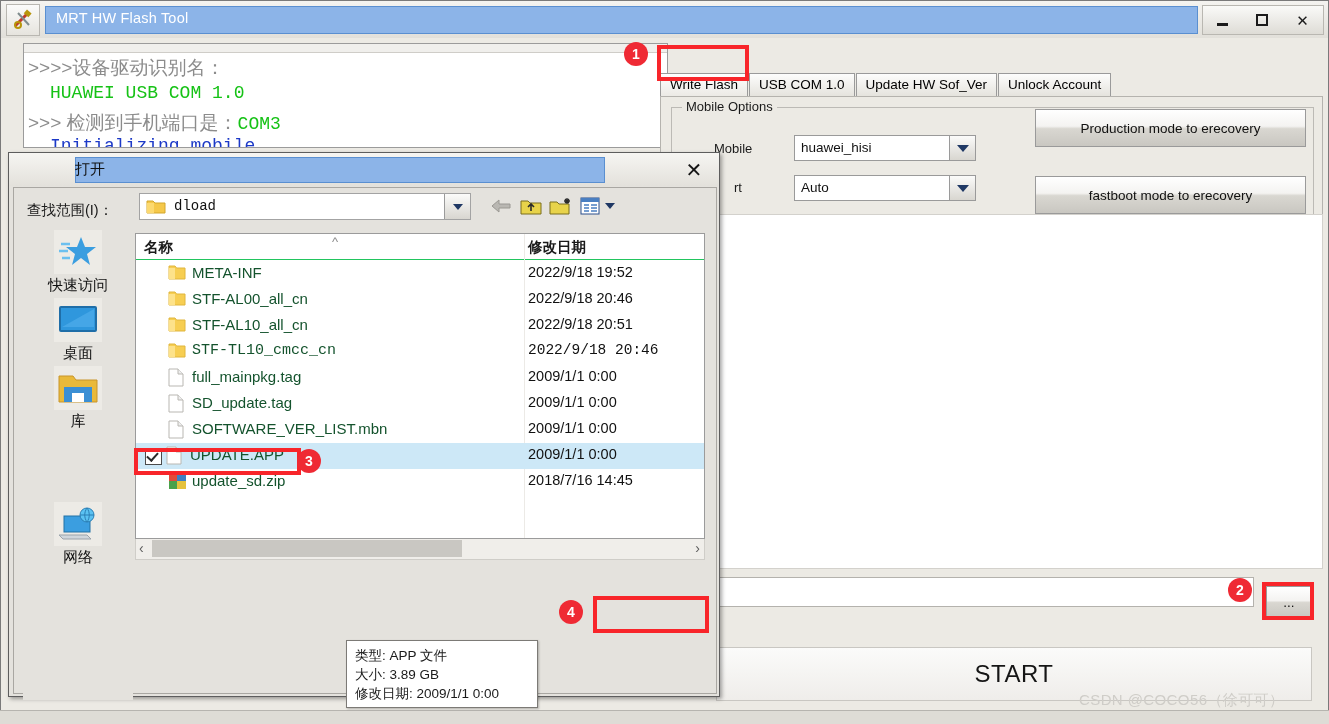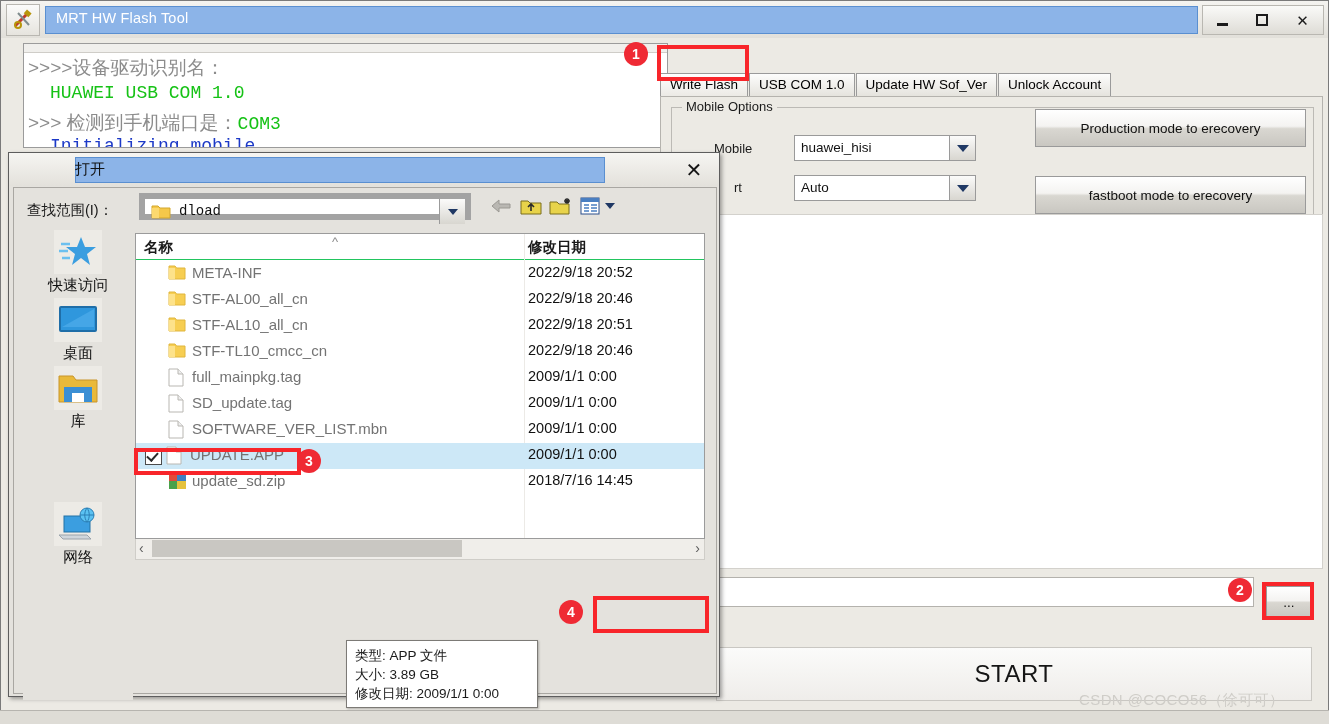--- a/index.html
+++ b/index.html
@@ -180,7 +180,7 @@
   .lookin-label{position:absolute;left:18px;top:48px;font-size:14.5px;color:#1a1a1a;}
   .lookin-combo{
     position:absolute;left:130px;top:40px;width:332px;height:27px;
-    background:#ffffff;border:6px solid #a3a3a3;box-sizing:border-box;
+    background:#ffffff;border:1px solid #a3a3a3;box-sizing:border-box;
   }
   .lookin-combo .folder{position:absolute;left:6px;top:4px;}
   .lookin-combo .txt{position:absolute;left:34px;top:4px;font-size:14px;font-family:"Liberation Mono","DejaVu Sans Mono",monospace;color:#111;}

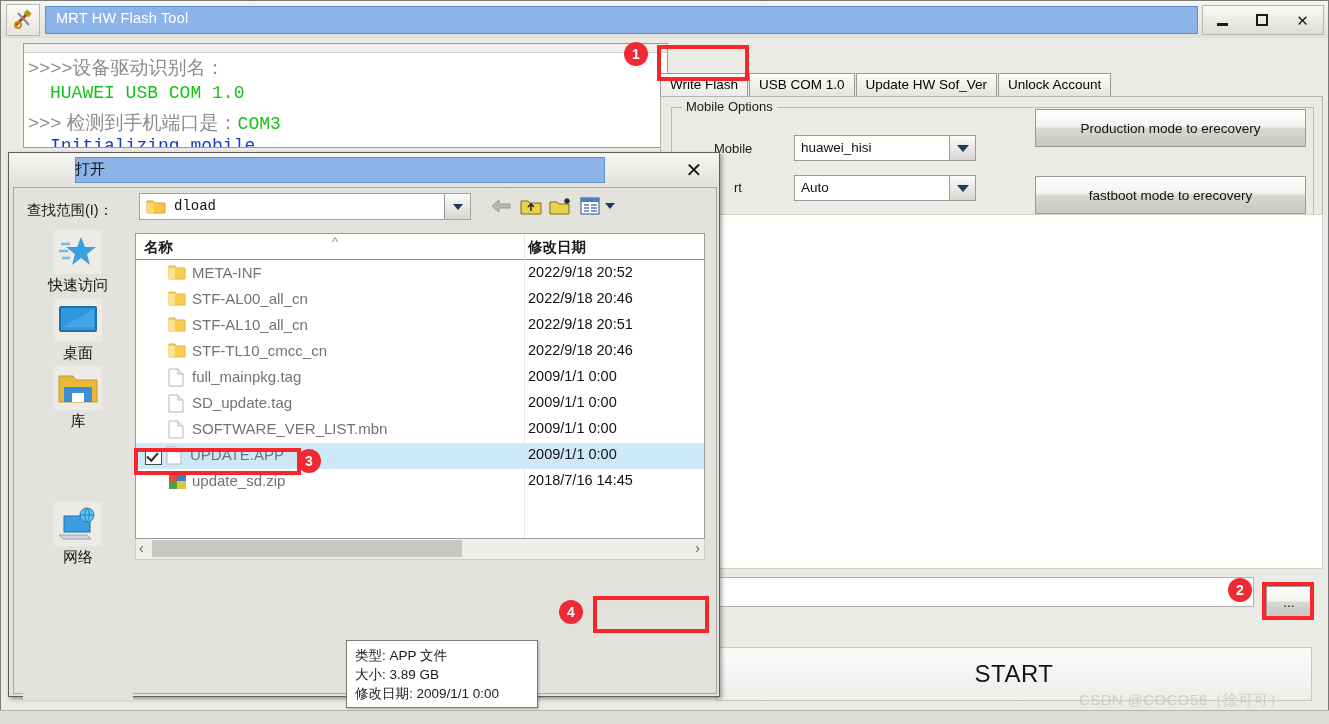--- a/index.html
+++ b/index.html
@@ -228,7 +228,7 @@
     border:solid #2b2b2b;border-width:0 2px 2px 0;transform:rotate(42deg);
   }
   .frow .ic{position:absolute;left:30px;top:3px;width:18px;height:20px;}
-  .frow .nm{position:absolute;left:54px;top:3px;font-size:15px;color:#737373;text-align:center;}
+  .frow .nm{position:absolute;left:54px;top:3px;font-size:15px;color:#14532d;text-align:center;}
   .frow .dt{position:absolute;left:392px;top:3px;font-size:14.5px;color:#111;}
   .frow.nocheck .ic{left:32px;}
   .frow.nocheck .nm{left:56px;}

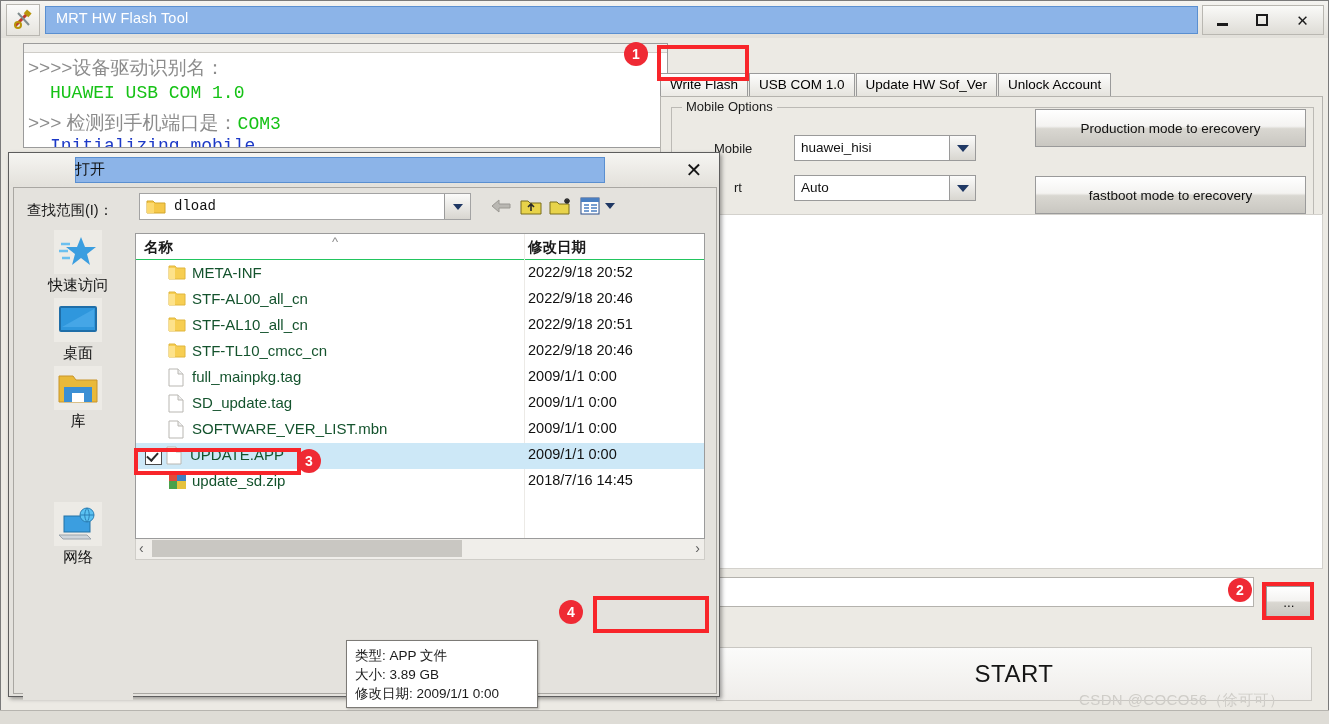--- a/index.html
+++ b/index.html
@@ -445,7 +445,7 @@
               <path d="M1 4h6v11H1z" fill="#fde28a"></path>
             </svg></span>
         <span class="nm">META-INF</span>
-        <span class="dt">2022/9/18 20:52</span>
+        <span class="dt">2022/9/18 19:52</span>
       </div>
       <div class="frow nocheck" style="top:53px;">
         <span class="ic"><svg width="18" height="17" viewBox="0 0 18 17">

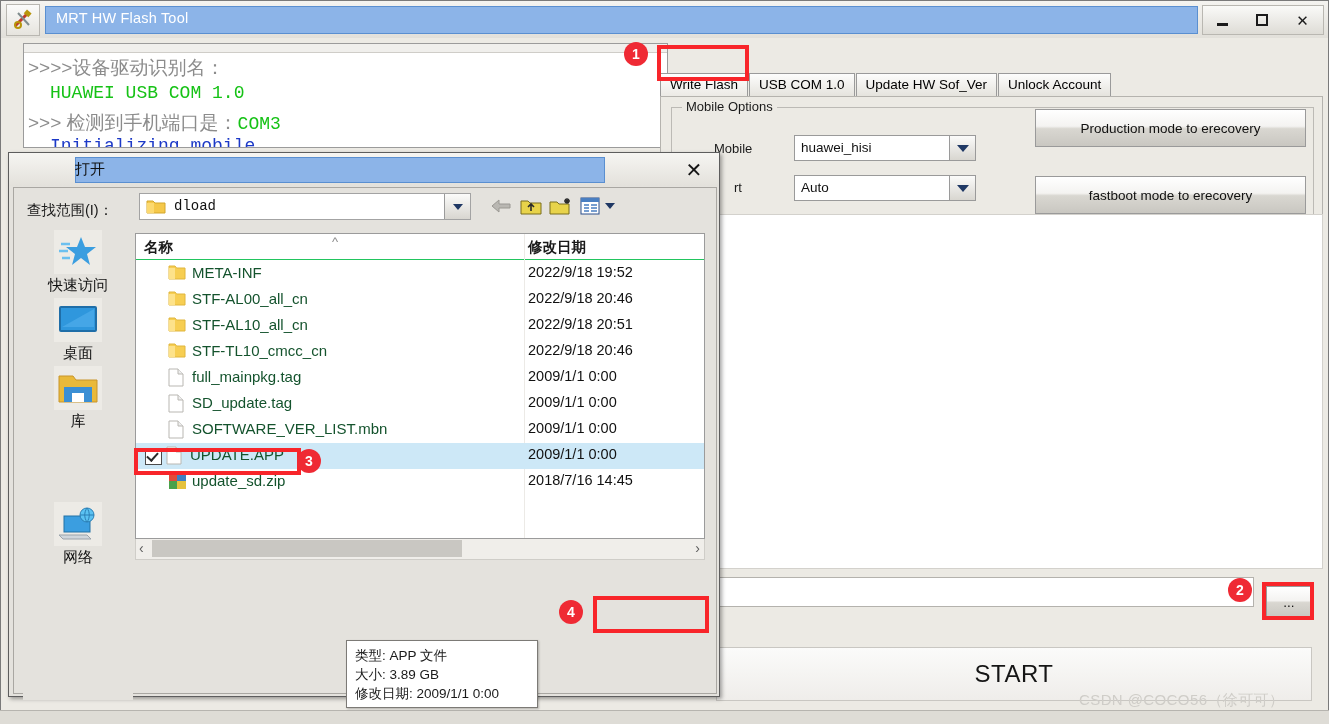--- a/index.html
+++ b/index.html
@@ -463,7 +463,7 @@
         <span class="nm">STF-AL10_all_cn</span>
         <span class="dt">2022/9/18 20:51</span>
       </div>
-      <div class="frow nocheck" style="top:105px;">
+      <div class="frow nocheck" style="top:105px;font-family:Liberation Mono, monospace;">
         <span class="ic"><svg width="18" height="17" viewBox="0 0 18 17">
               <path d="M1 2h6l1.6 2H17v11H1z" fill="#f7ce52" stroke="#e0b63c"></path>
               <path d="M1 4h6v11H1z" fill="#fde28a"></path>

